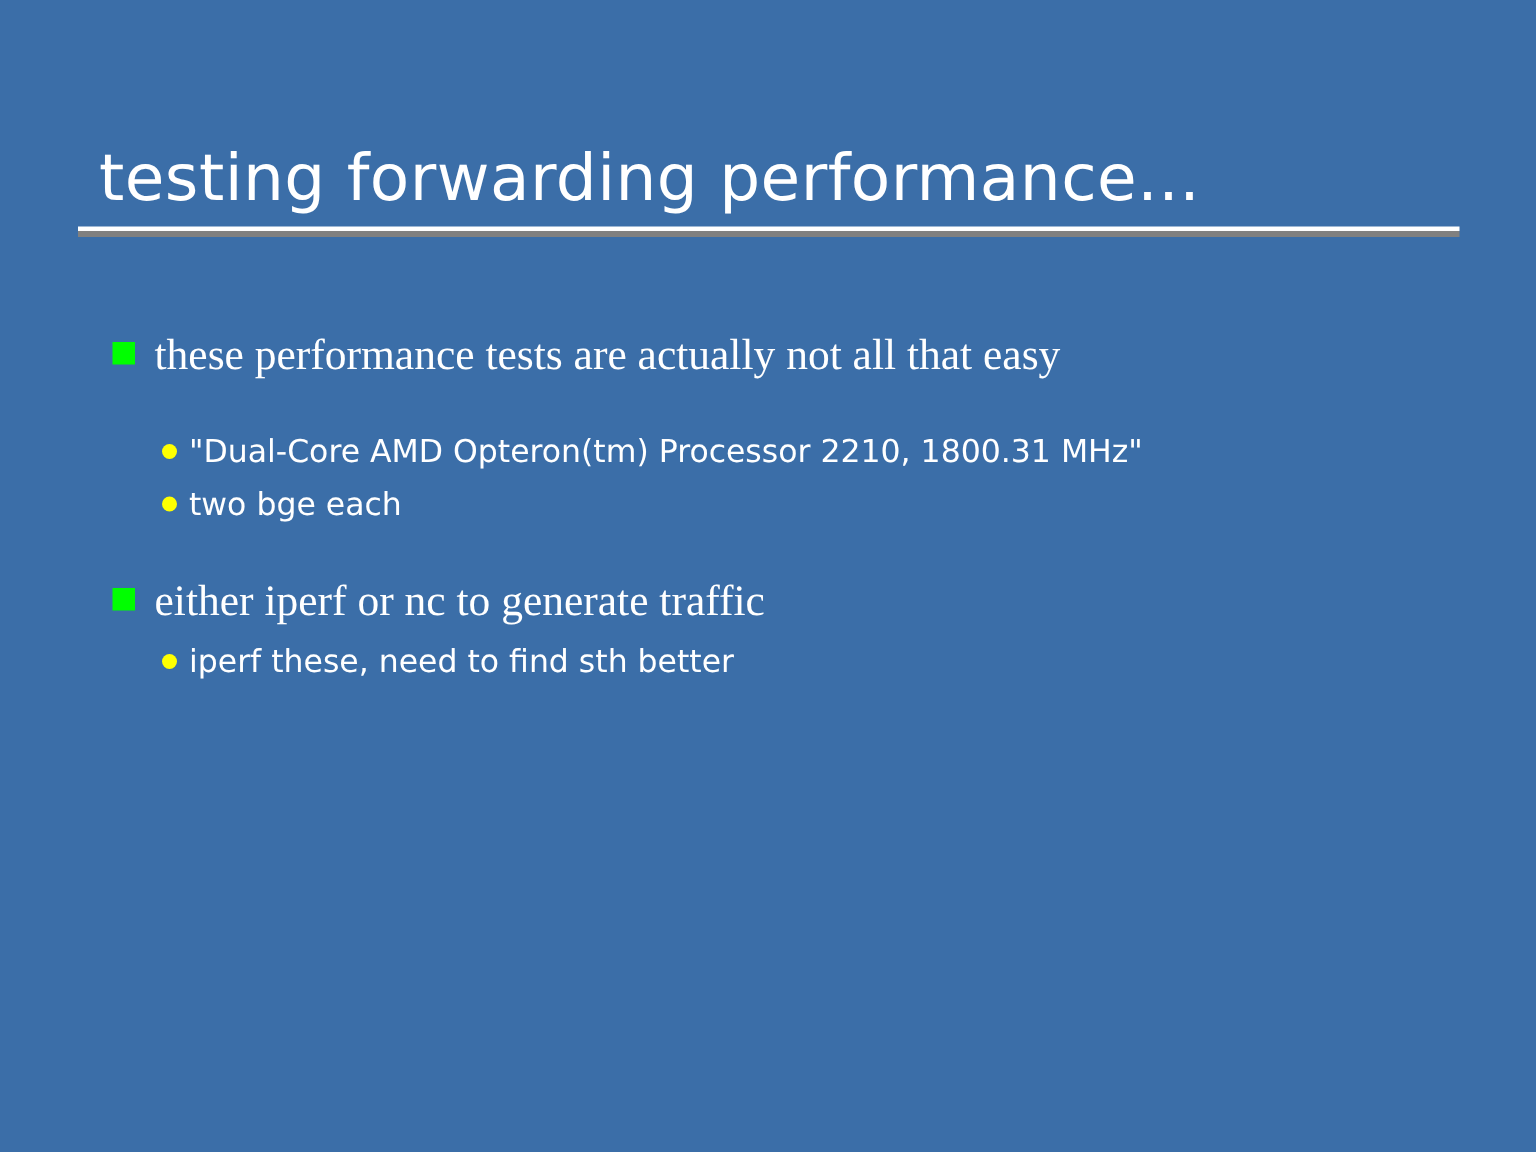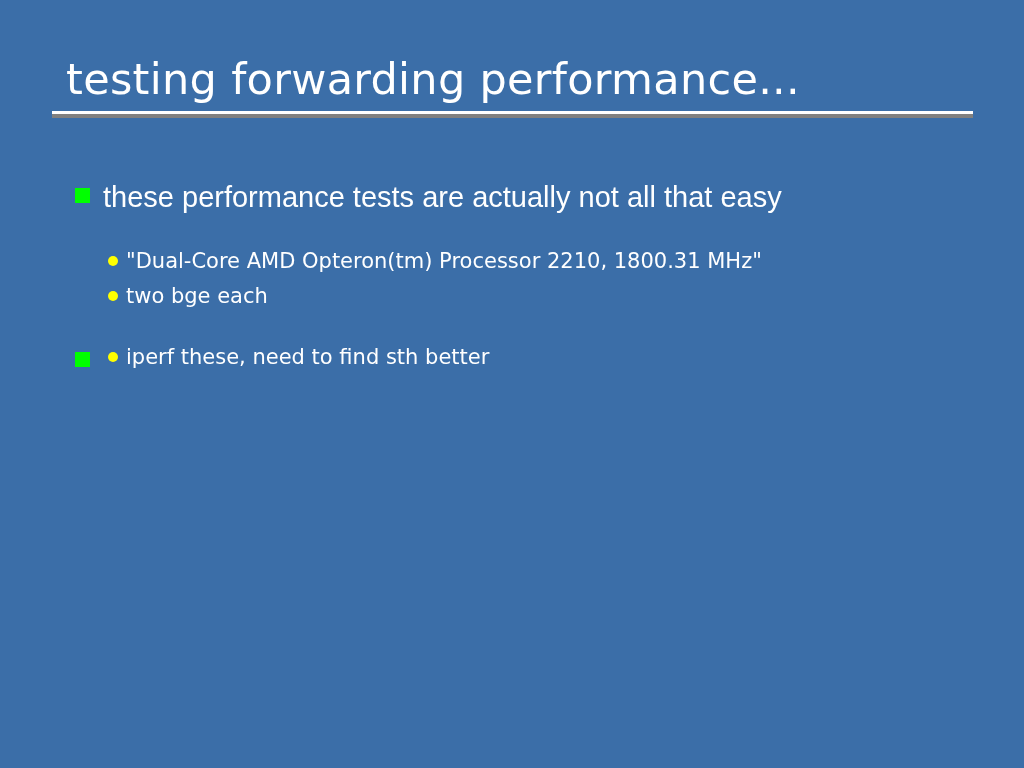--- a/index.html
+++ b/index.html
@@ -21,6 +21,7 @@
     width: 1024px;
     height: 584px;
     background: #3b6ea8;
+    margin-top: 40px;
   }
 
   

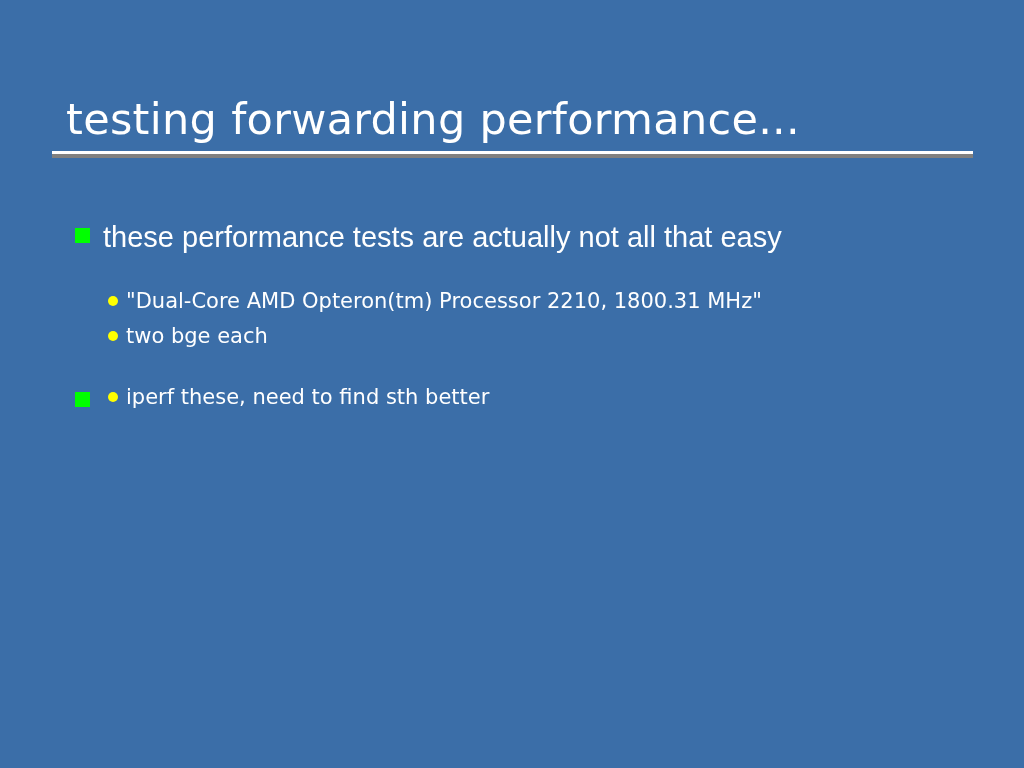--- a/index.html
+++ b/index.html
@@ -78,7 +78,7 @@
     color: #ffffff;
     font-size: 29px;
     line-height: 42px;
-    font-family: Liberation Sans, sans-serif;
+    font-family: Liberation Serif, serif;
     font-weight: 400;
   }
   .marker-square {

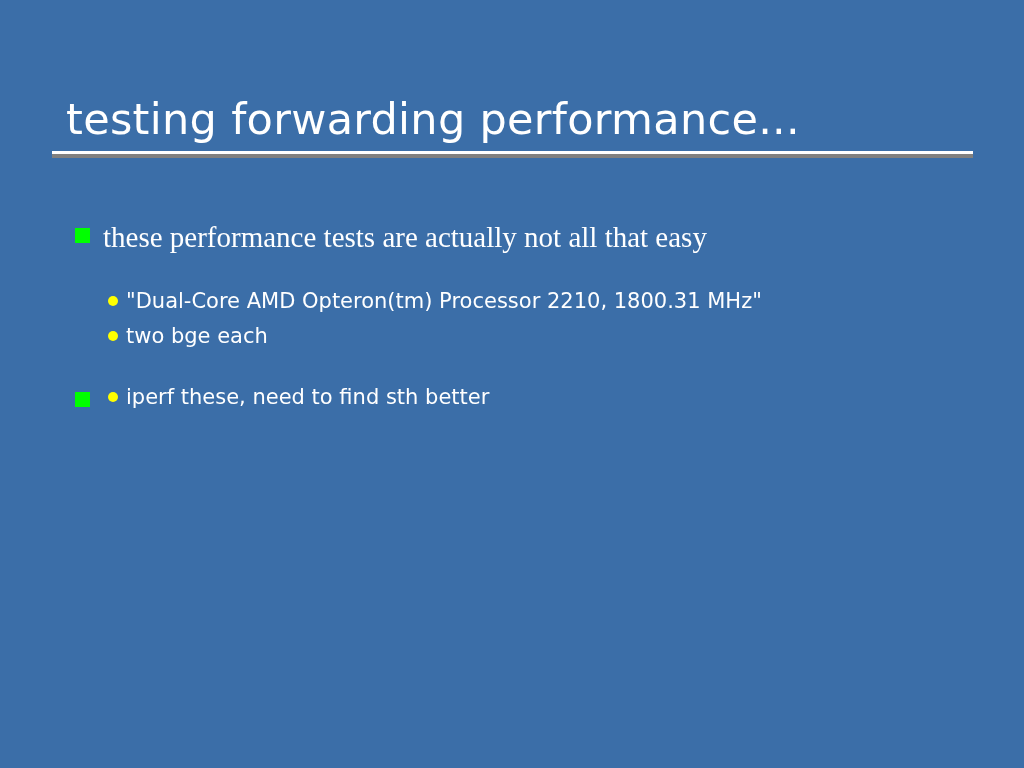--- a/index.html
+++ b/index.html
@@ -154,6 +154,7 @@
     <div class="bullet-group">
       <div class="bullet-l1">
         <span class="marker-square"></span>
+        <span class="nowrap">either iperf or nc to generate traffic</span>
       </div>
       <div class="sublist">
         <div class="bullet-l2">

